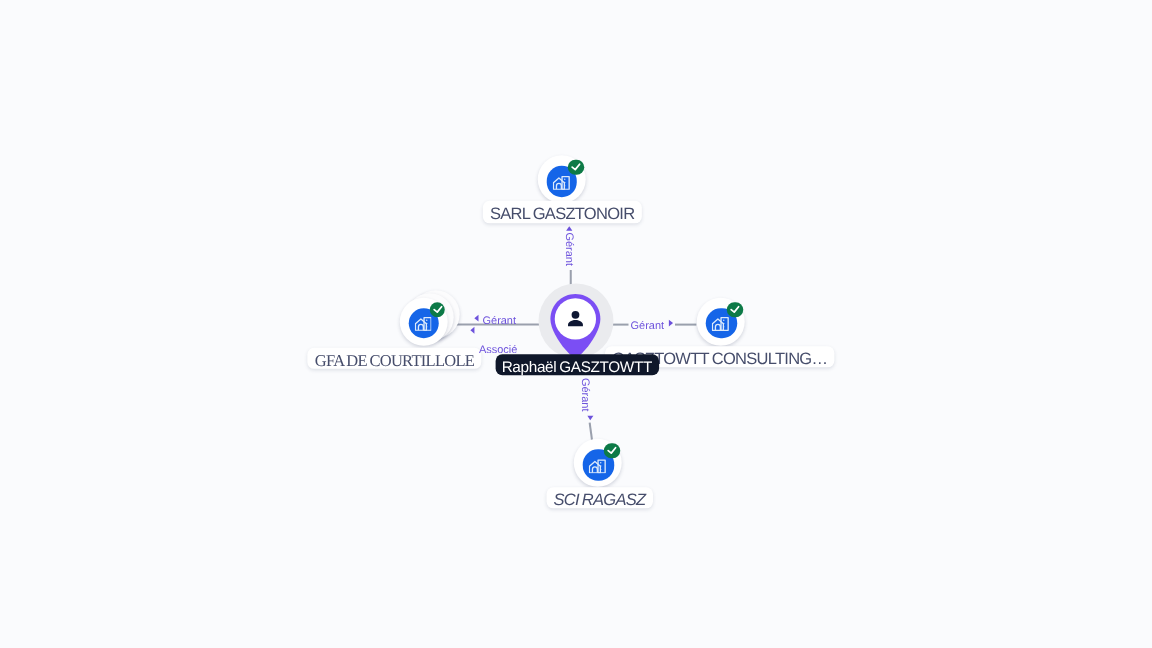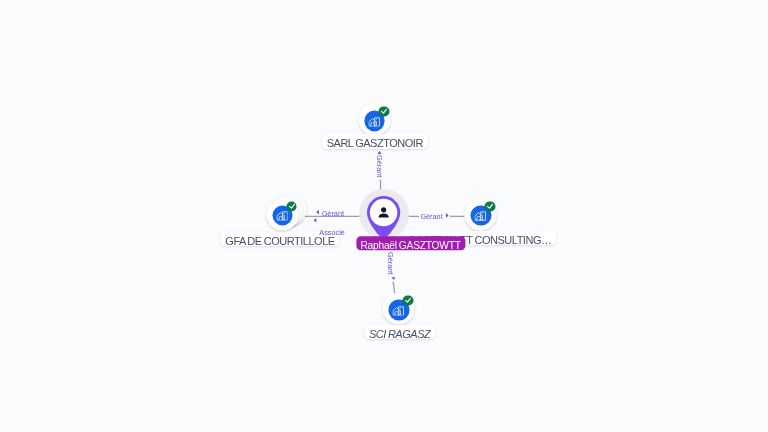--- a/index.html
+++ b/index.html
@@ -162,7 +162,7 @@
     </div>
   <div id="labels">
       <div class="label" style="left: 374.8px; top: 141.4px;">SARL GASZTONOIR</div>
-      <div class="label" style="left: 280px; top: 239.2px;">GFA DE COURTILLOLE</div>
+      <div class="label" style="left: 263px; top: 239.2px; font-family: Liberation Serif, serif;">GFA DE COURTILLOLE</div>
       <div class="label" style="left: 479.8px; top: 238.2px;">GASZTOWTT CONSULTING…</div>
       <div class="label" style="left: 399.6px; top: 332.2px; font-style: italic;">SCI RAGASZ</div>
       <div class="plabel" style="left: 384.55px; top: 243px;">Raphaël GASZTOWTT</div>

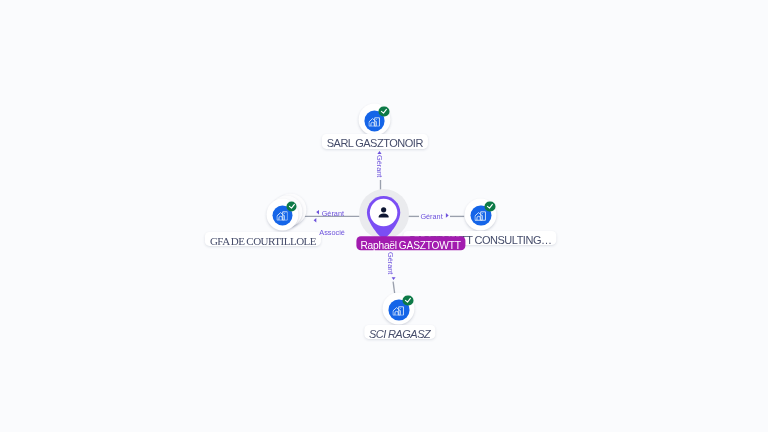--- a/index.html
+++ b/index.html
@@ -31,9 +31,9 @@
   .label{position:absolute;transform:translate(-50%,-50%);background:#fff;border-radius:4.5px;
          height:14.2px;line-height:18.2px;padding:0 5px;font-size:11px;color:#464d6b;letter-spacing:-0.48px;word-spacing:-0.5px;
          white-space:nowrap;box-shadow:0 1px 2.6px rgba(45,55,90,.14);}
-  .plabel{position:absolute;transform:translate(-50%,-50%);background:#a21caf;border-radius:4.5px;
+  .plabel{position:absolute;transform:translate(-50%,-50%);background:#0f172a;border-radius:4.5px;
           height:13.6px;line-height:19.2px;padding:0 4.5px;font-size:10.2px;color:#fff;
-          white-space:nowrap;letter-spacing:-0.22px;word-spacing:-0.6px;margin-left:26px;}
+          white-space:nowrap;letter-spacing:-0.22px;word-spacing:-0.6px;}
 
   .edgelab{position:absolute;font-size:7.3px;color:#6d52dc;white-space:nowrap;
            line-height:9px;transform-origin:0 0;}

